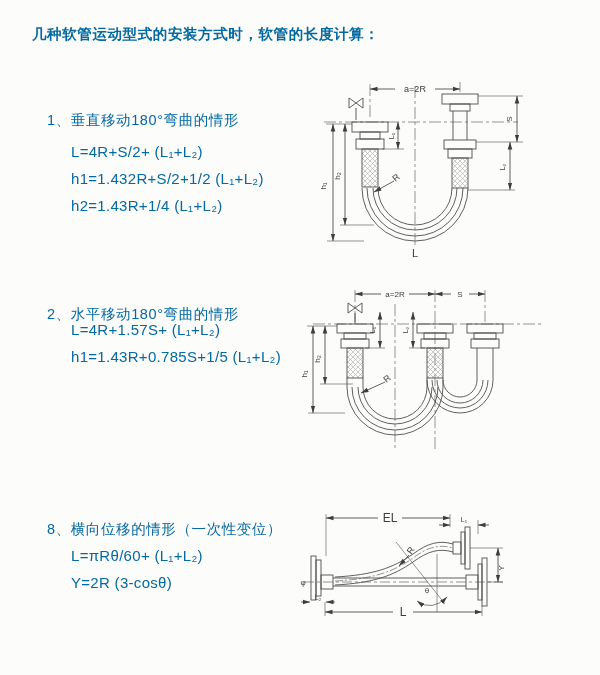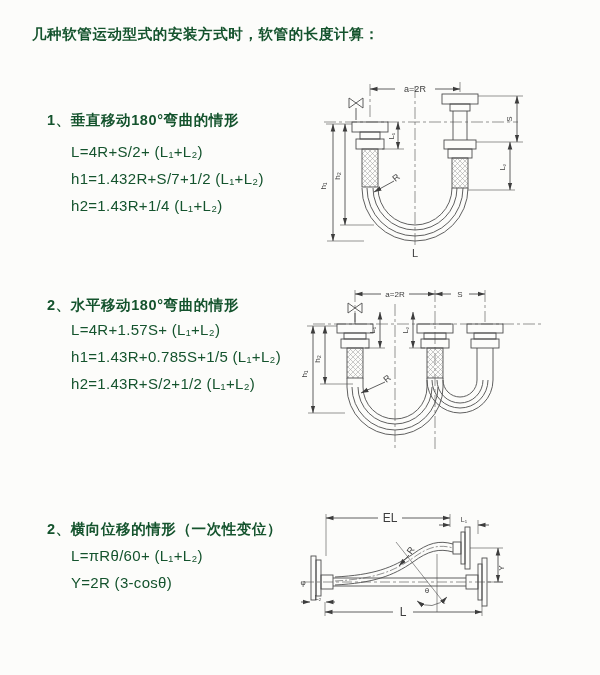--- a/index.html
+++ b/index.html
@@ -5,7 +5,7 @@
   html,body{margin:0;padding:0;background:#ffffff;}
   .page{
     position:relative;width:600px;height:675px;overflow:hidden;
-    background:#fcfcfa;color:#14532d;
+    background:#fcfcfa;color:#0369a1;
     font-family:"Liberation Sans","DejaVu Sans",sans-serif;
   }
   .title{

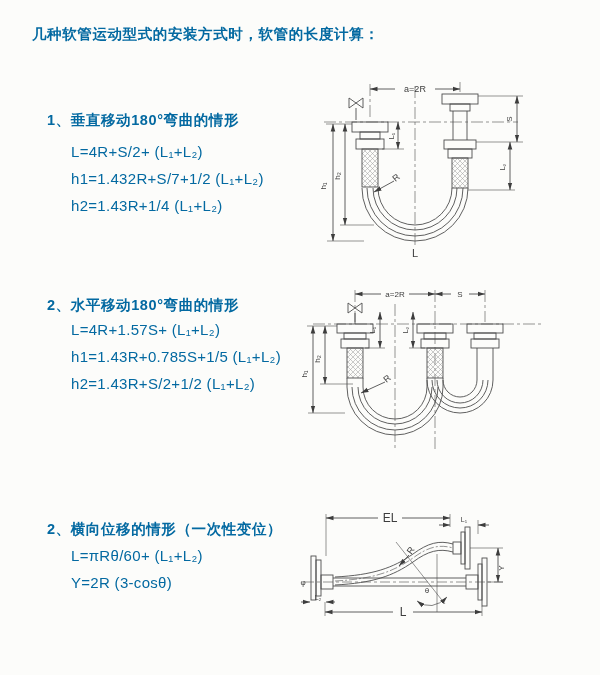--- a/index.html
+++ b/index.html
@@ -14,7 +14,7 @@
   }
   .sec-head{
     position:absolute;left:47px;
-    font-size:14.5px;font-weight:700;letter-spacing:.6px;white-space:nowrap;
+    font-size:14.5px;font-weight:400;letter-spacing:.6px;white-space:nowrap;
   }
   .formulas{position:absolute;left:71px;font-size:15px;letter-spacing:.3px;}
   .formulas .fline{height:27px;line-height:27px;white-space:nowrap;}

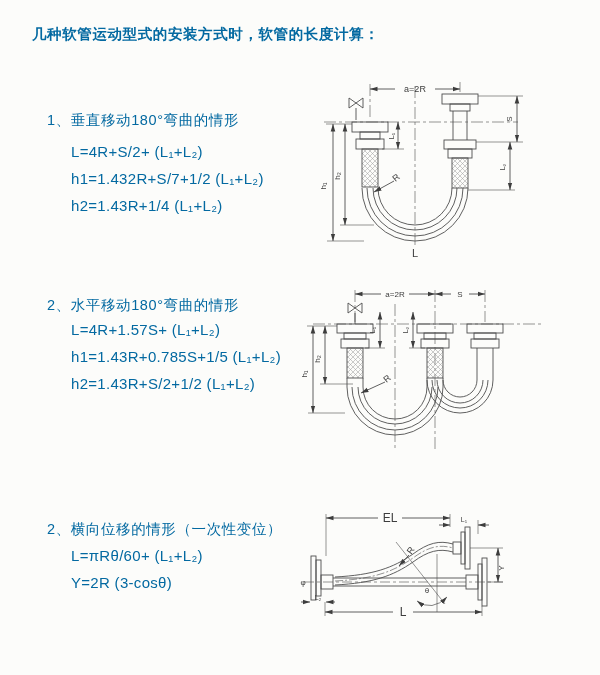--- a/index.html
+++ b/index.html
@@ -34,7 +34,7 @@
   <div class="sec-head" style="top:111px">1、垂直移动180°弯曲的情形</div>
   <div class="formulas" style="top:138px">
     <div class="fline">L=4R+S/2+ (L₁+L₂)</div>
-    <div class="fline">h1=1.432R+S/7+1/2 (L₁+L₂)</div>
+    <div class="fline">h1=1.432R+S/2+1/2 (L₁+L₂)</div>
     <div class="fline">h2=1.43R+1/4 (L₁+L₂)</div>
   </div>
 

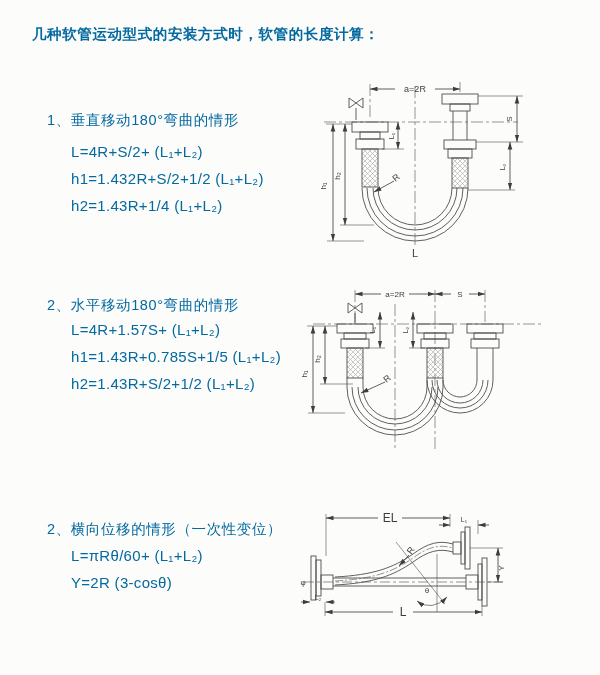--- a/index.html
+++ b/index.html
@@ -38,7 +38,7 @@
     <div class="fline">h2=1.43R+1/4 (L₁+L₂)</div>
   </div>
 
-  <div class="sec-head" style="top:296px">2、水平移动180°弯曲的情形</div>
+  <div class="sec-head" style="top:305px">2、水平移动180°弯曲的情形</div>
   <div class="formulas" style="top:316px">
     <div class="fline">L=4R+1.57S+ (L₁+L₂)</div>
     <div class="fline">h1=1.43R+0.785S+1/5 (L₁+L₂)</div>

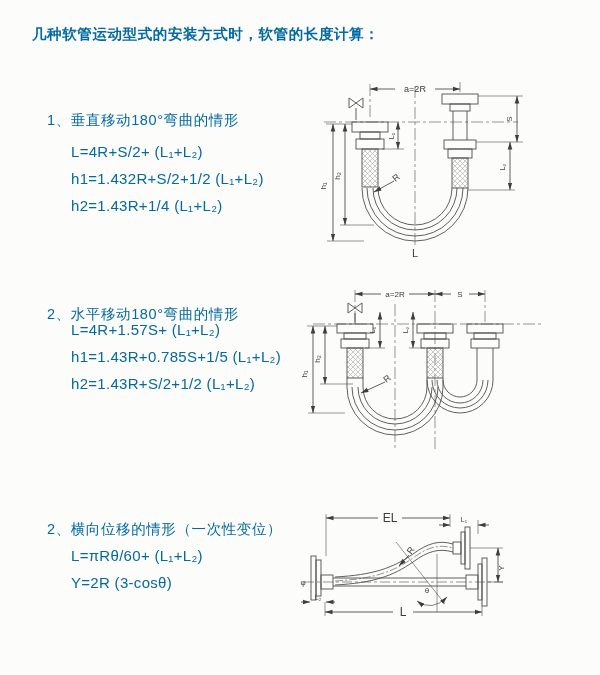--- a/index.html
+++ b/index.html
@@ -42,7 +42,6 @@
   <div class="formulas" style="top:316px">
     <div class="fline">L=4R+1.57S+ (L₁+L₂)</div>
     <div class="fline">h1=1.43R+0.785S+1/5 (L₁+L₂)</div>
-    <div class="fline">h2=1.43R+S/2+1/2 (L₁+L₂)</div>
   </div>
 
   <div class="sec-head" style="top:520px">2、横向位移的情形（一次性变位）</div>

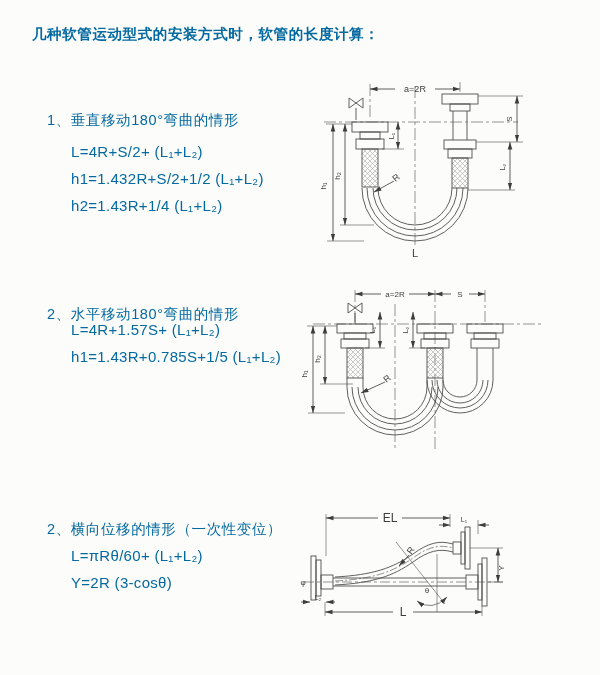--- a/index.html
+++ b/index.html
@@ -44,7 +44,7 @@
     <div class="fline">h1=1.43R+0.785S+1/5 (L₁+L₂)</div>
   </div>
 
-  <div class="sec-head" style="top:520px">2、横向位移的情形（一次性变位）</div>
+  <div class="sec-head" style="top:520px">8、横向位移的情形（一次性变位）</div>
   <div class="formulas" style="top:542px">
     <div class="fline">L=πRθ/60+ (L₁+L₂)</div>
     <div class="fline">Y=2R (3-cosθ)</div>

